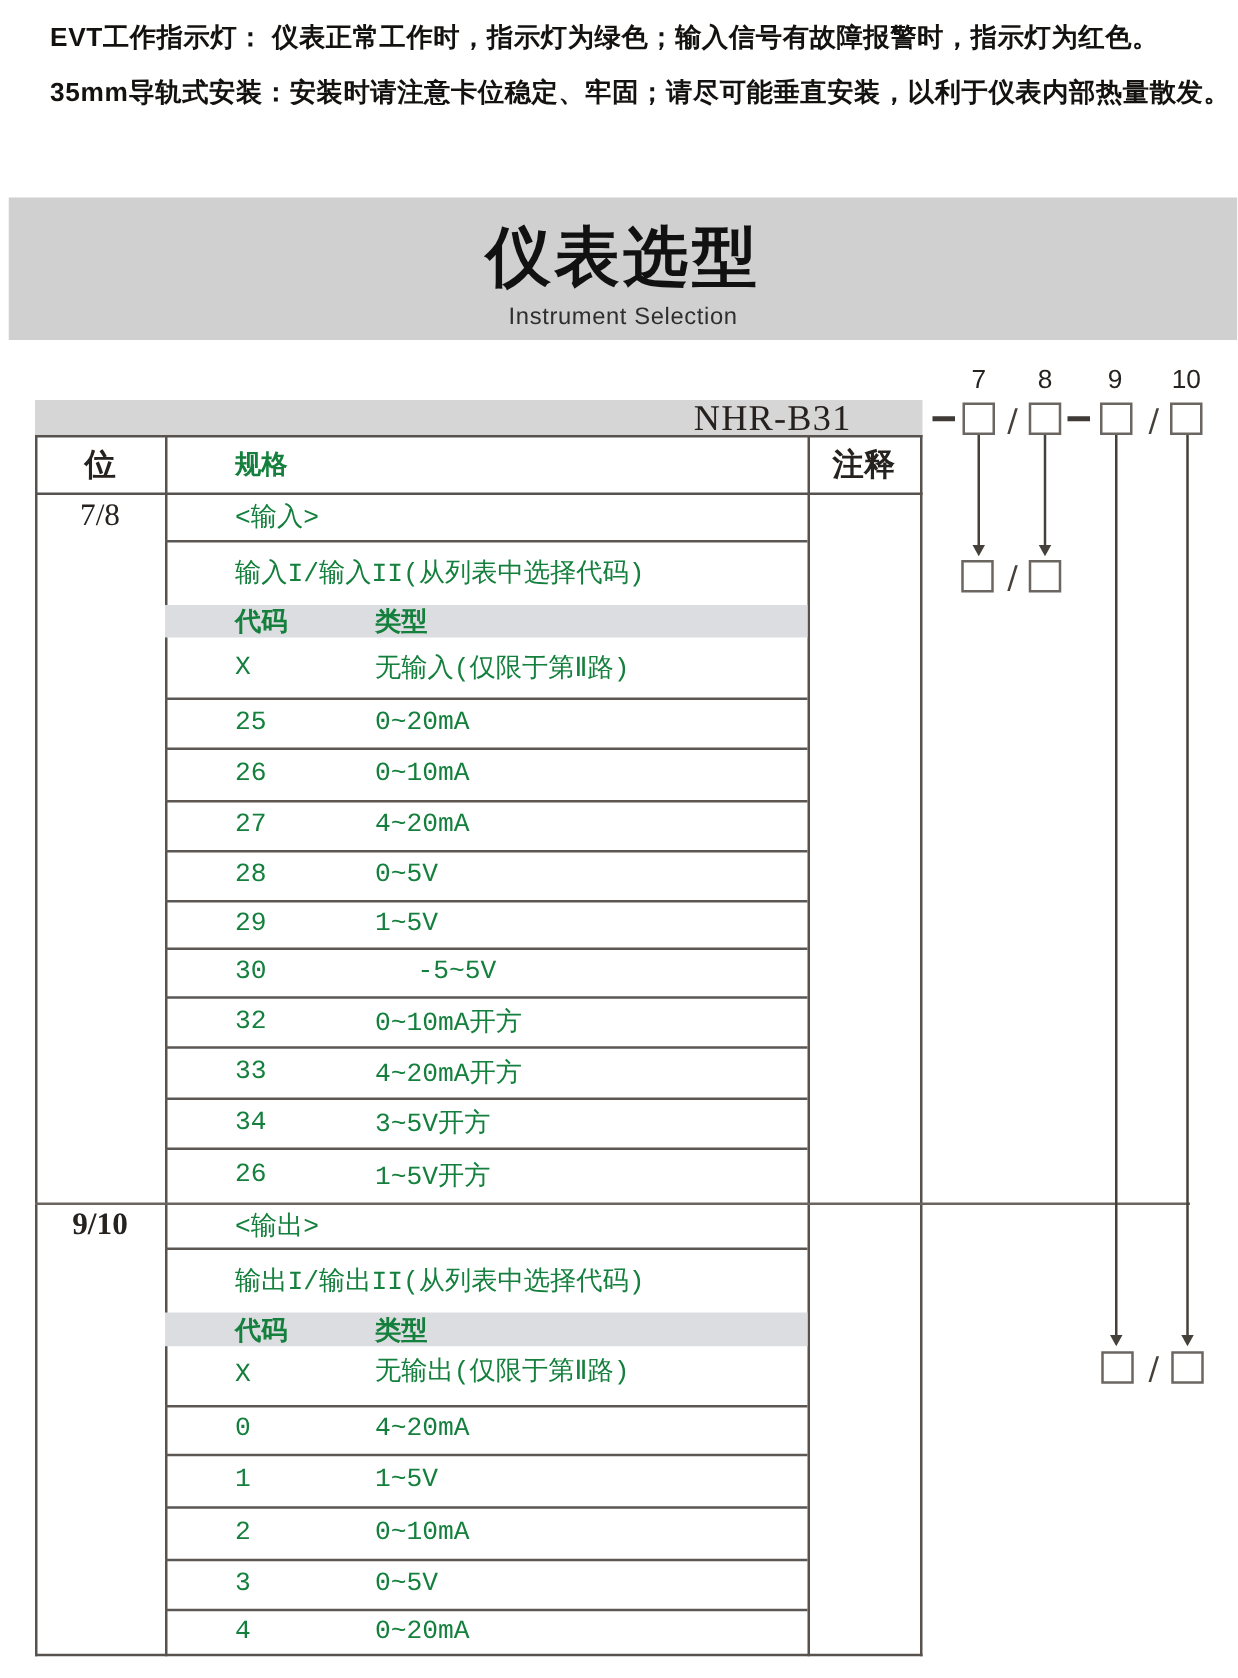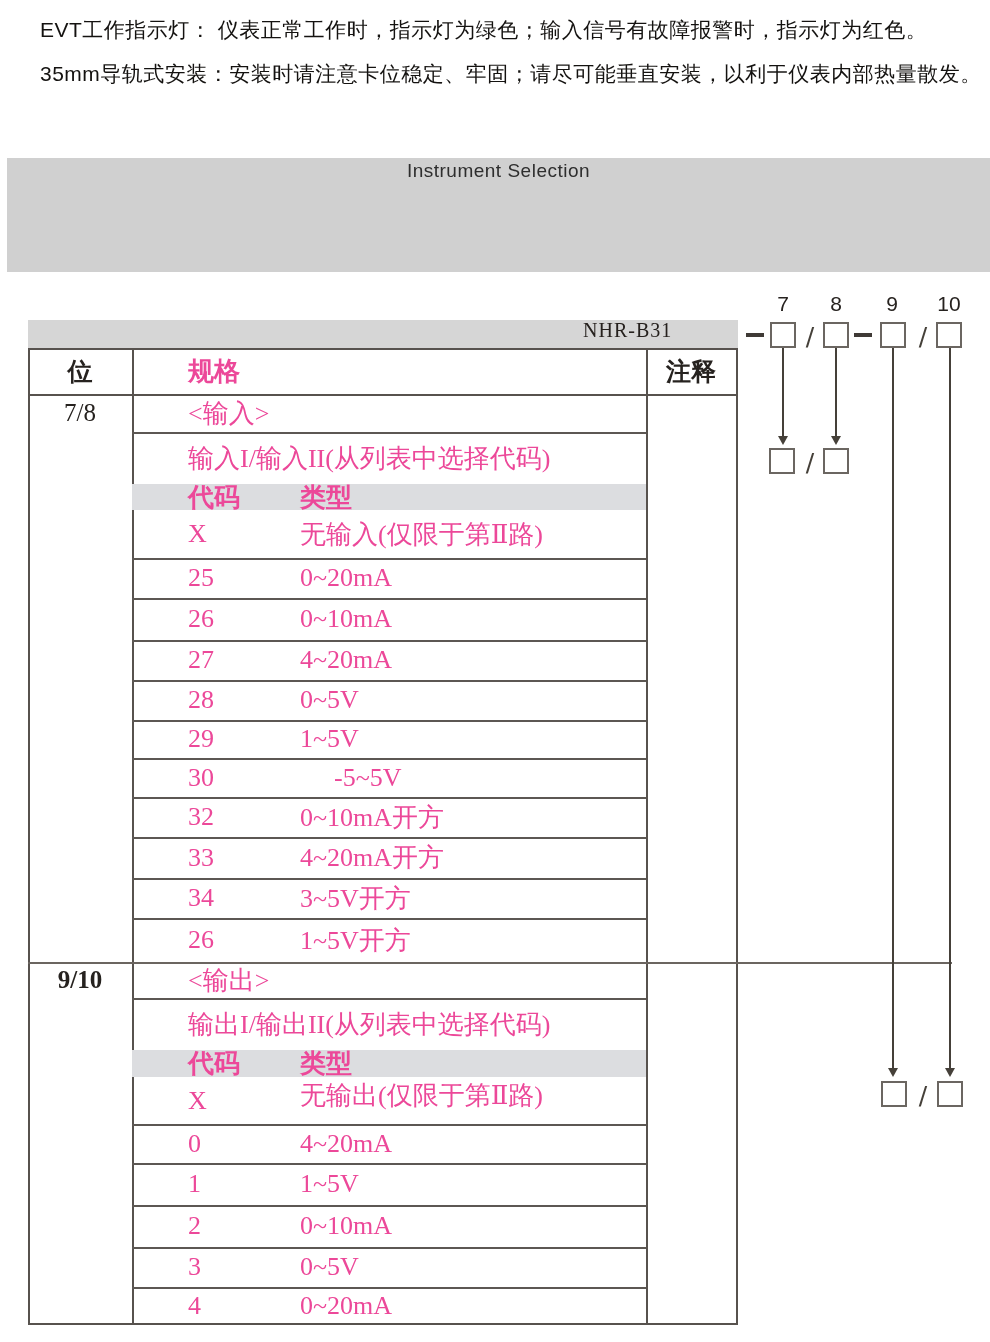--- a/index.html
+++ b/index.html
@@ -10,7 +10,7 @@
   .abs{position:absolute;}
 
   
-  .top-note{position:absolute;left:40px;font-size:21px;font-weight:400;letter-spacing:.5px;
+  .top-note{position:absolute;left:40px;font-size:21px;font-weight:700;letter-spacing:.5px;
             color:#141210;white-space:nowrap;}
 
   

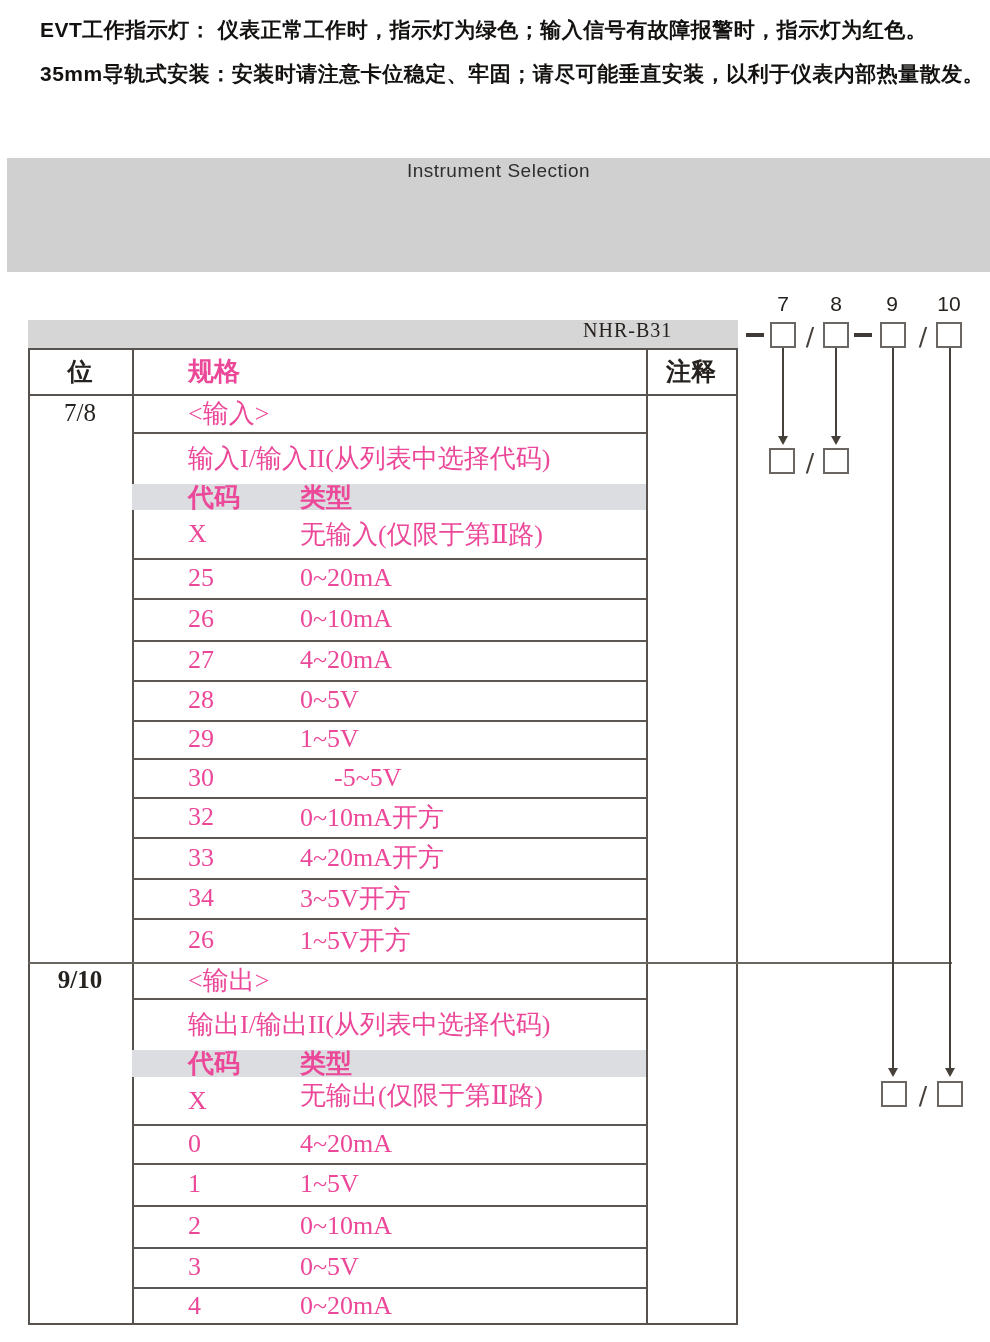--- a/index.html
+++ b/index.html
@@ -58,6 +58,7 @@
   <div class="top-note sans" style="top:60px;">35mm导轨式安装：安装时请注意卡位稳定、牢固；请尽可能垂直安装，以利于仪表内部热量散发。</div>
 
   <div class="banner sans">
+    <div class="banner-title">仪表选型</div>
     <div class="banner-sub">Instrument Selection</div>
   </div>
 

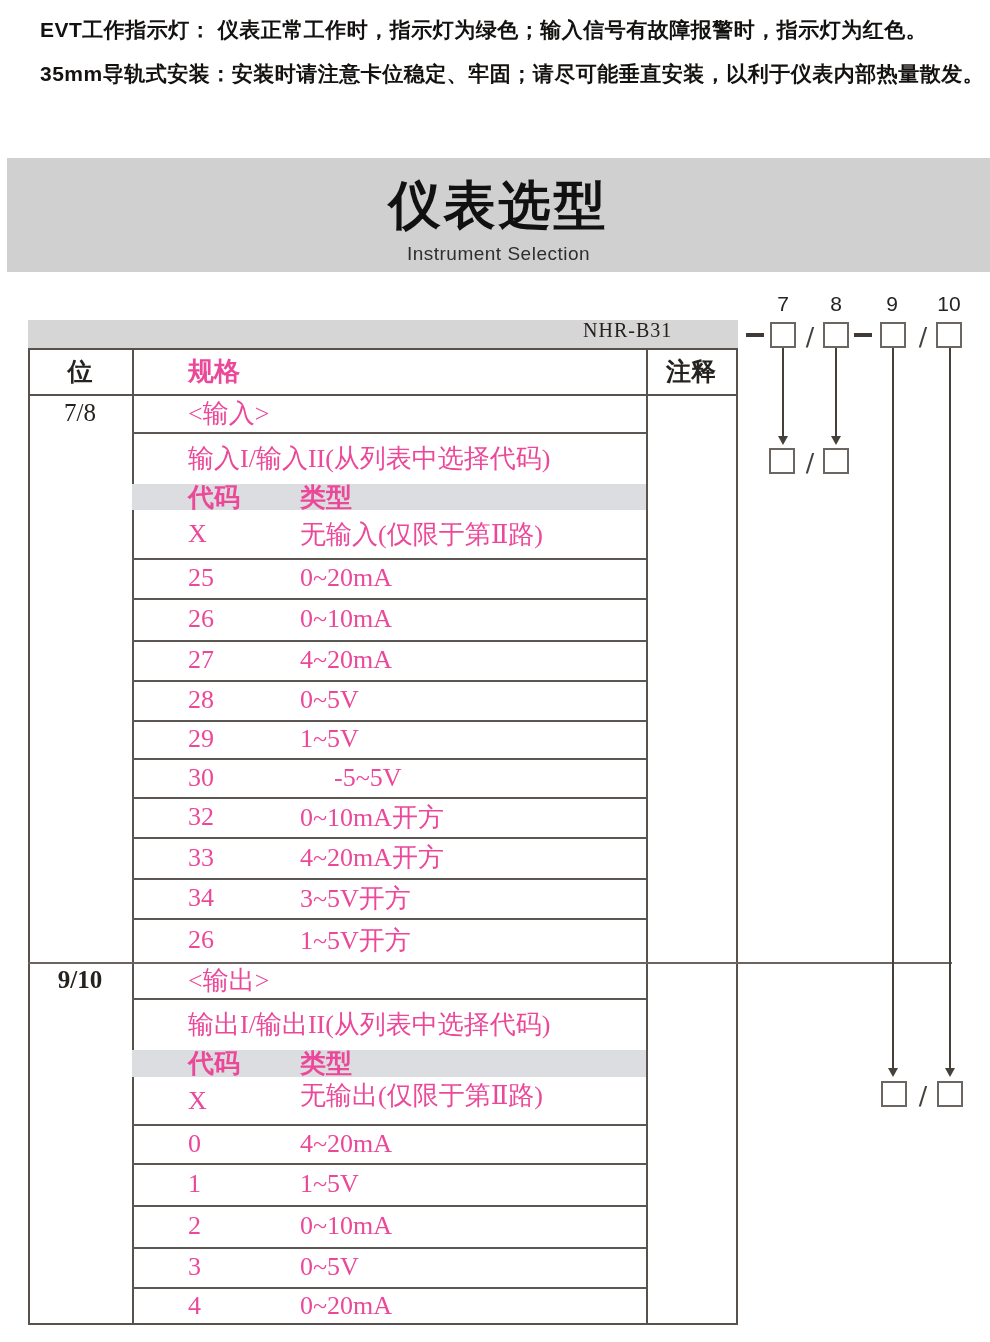--- a/index.html
+++ b/index.html
@@ -23,8 +23,8 @@
   .product-bar{position:absolute;left:28px;top:320px;width:710px;height:28px;background:#d6d6d6;}
   .product-name{position:absolute;left:1px;top:0px;font-size:25px;font-weight:700;color:#26211e;
                 letter-spacing:1px;white-space:nowrap;}
-  .product-model{position:absolute;left:527px;top:-1px;font-size:20px;font-weight:500;color:#26211e;
-                 letter-spacing:1px;margin-left:28px;}
+  .product-model{position:absolute;left:527px;top:-1px;font-size:29px;font-weight:500;color:#26211e;
+                 letter-spacing:1px;}
 
   
   .hline{position:absolute;height:2px;background:#57524e;}

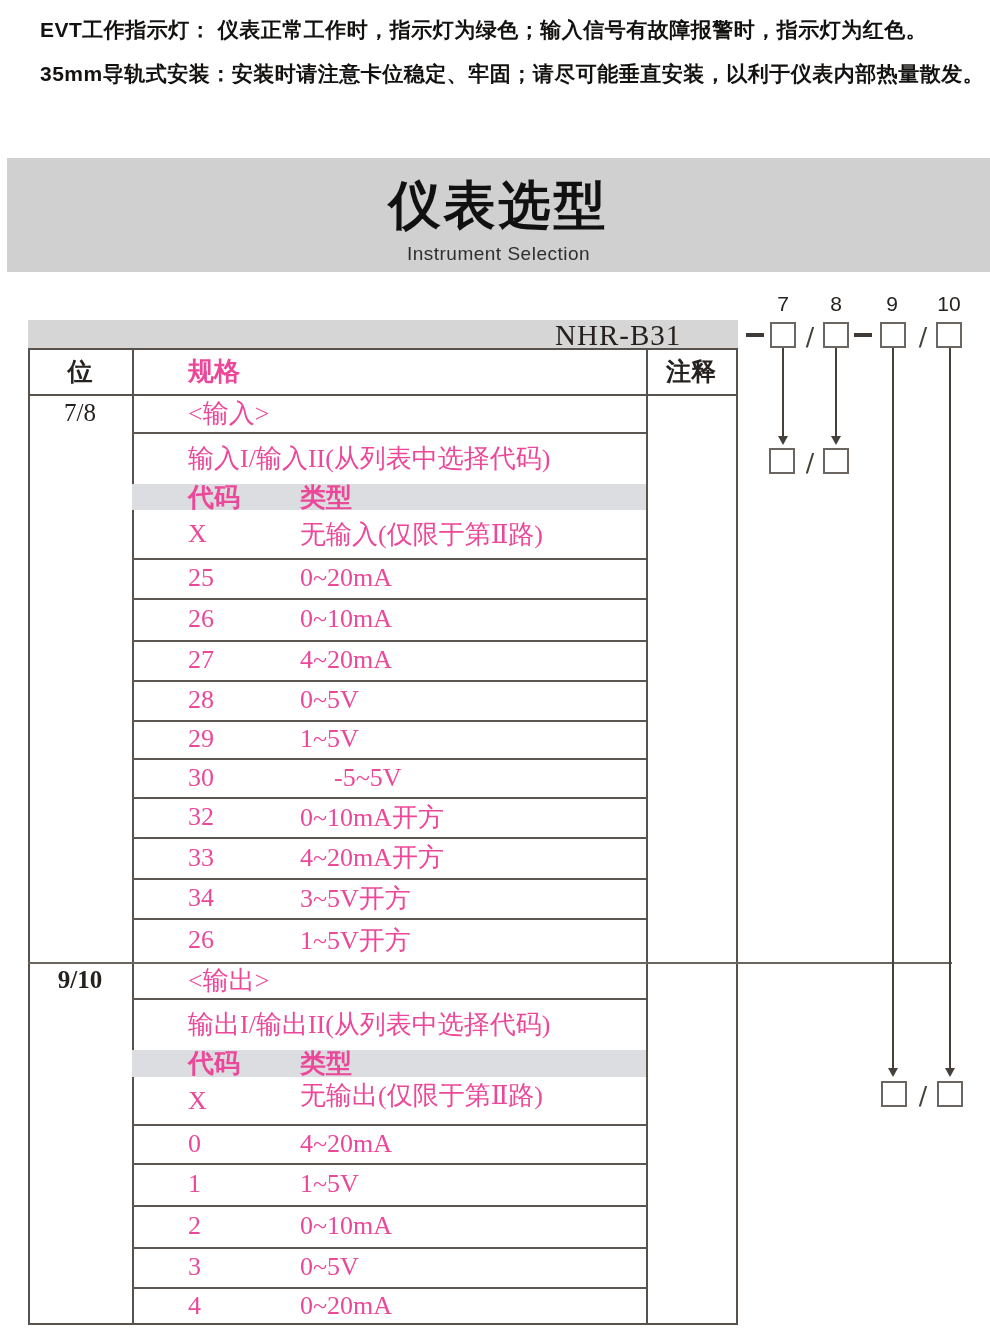--- a/index.html
+++ b/index.html
@@ -34,8 +34,8 @@
 
   .cellc{position:absolute;display:flex;align-items:center;justify-content:center;
          font-size:25px;color:#26221f;}
-  .celll{position:absolute;display:flex;align-items:center;font-size:26px;color:#ec4899;
-         white-space:nowrap;}
+  .celll{position:absolute;display:flex;align-items:center;font-size:21px;color:#15803d;
+         white-space:nowrap;font-family:Liberation Mono, monospace;}
   .bold{font-weight:700;}
 
   

